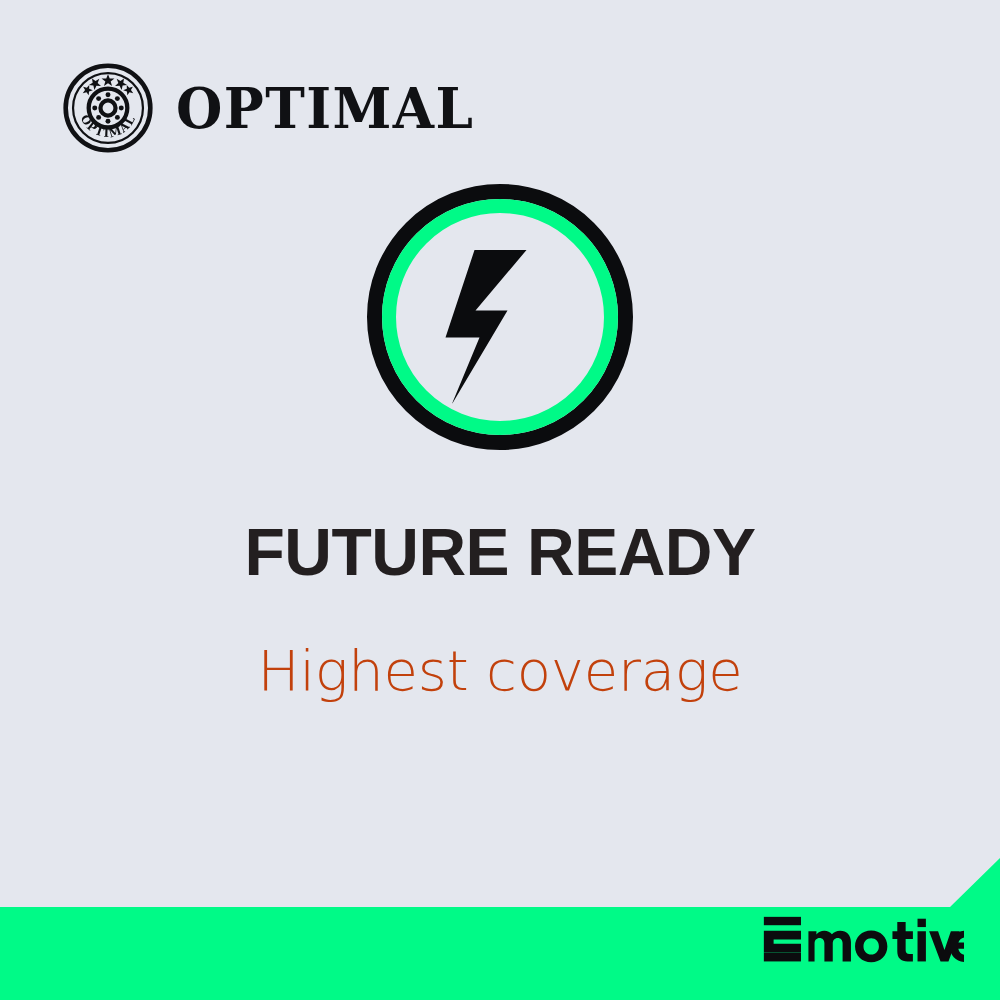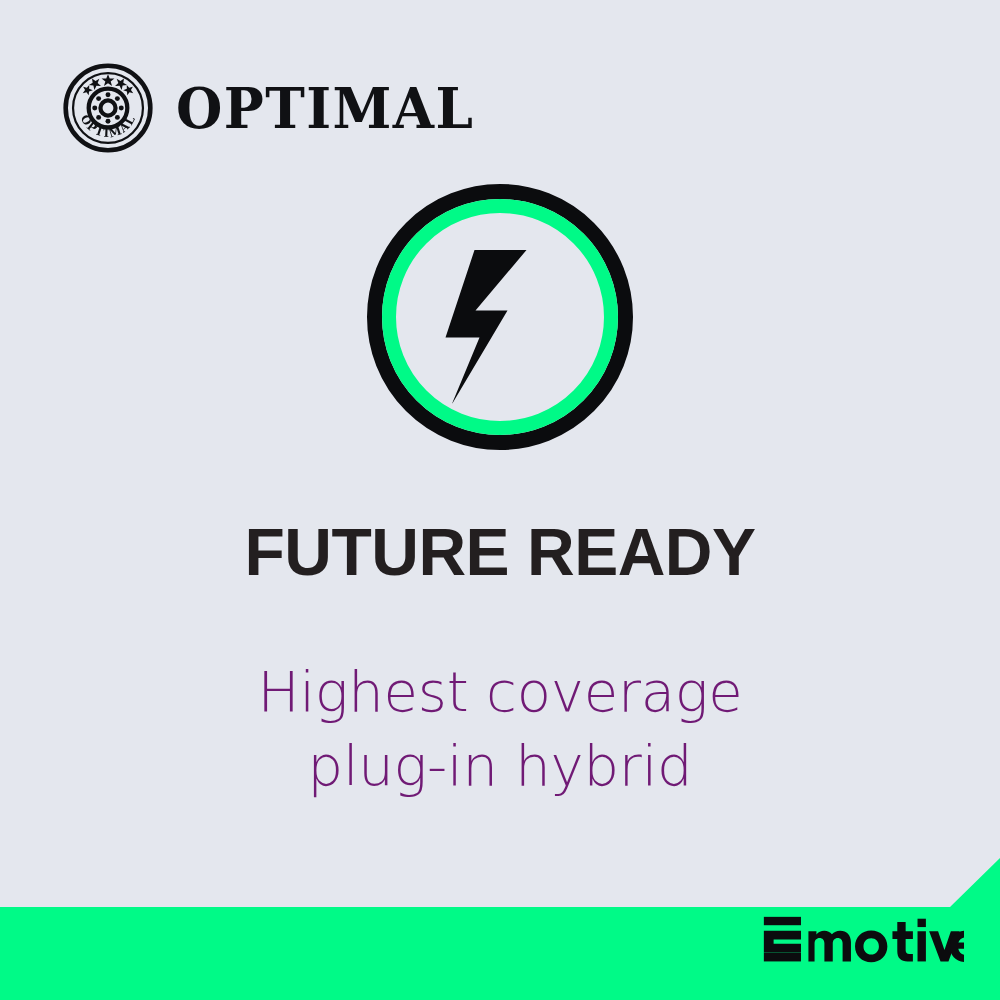--- a/index.html
+++ b/index.html
@@ -89,9 +89,8 @@
     font-weight: 300;
     font-size: 56px;
     letter-spacing: -0.2px;
-    color: #701a75;
+    color: #c2410c;
     line-height: 74px;
-    margin-top: 21px;
   }
   #subhead .subline {
     display: block;

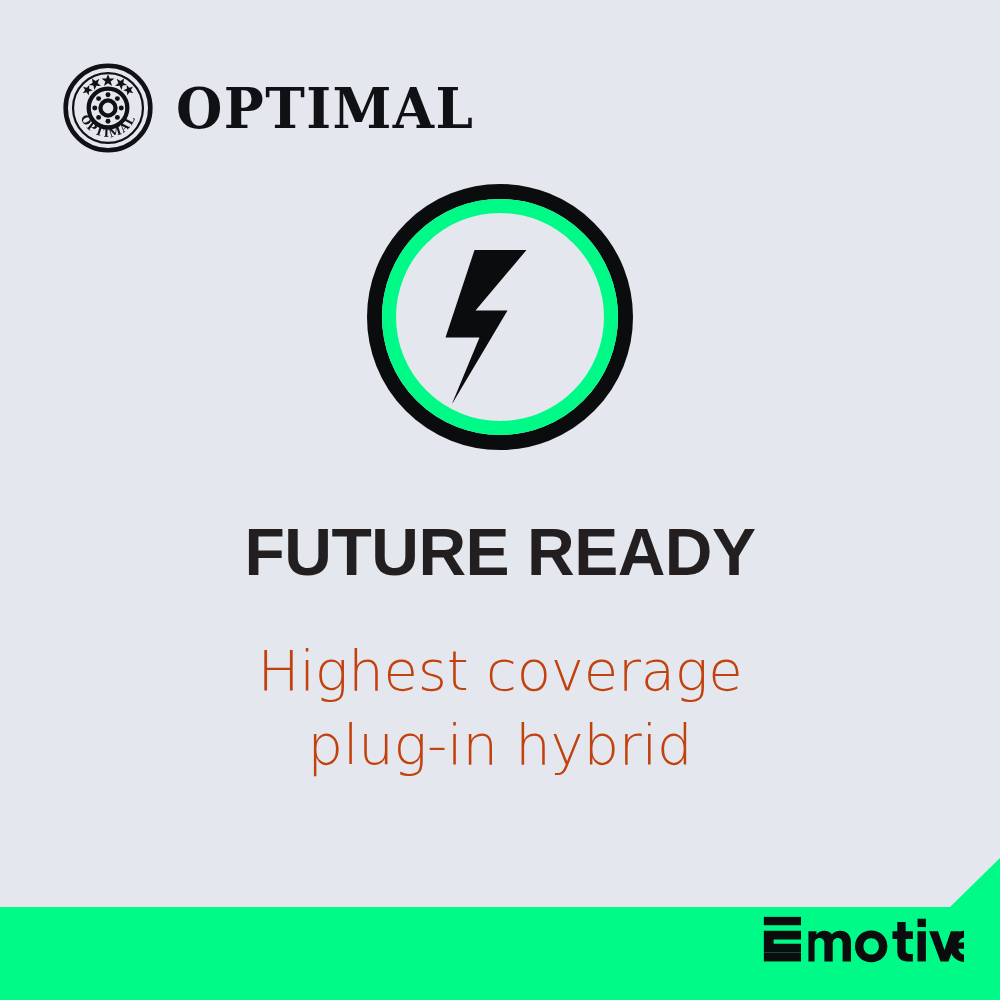--- a/index.html
+++ b/index.html
@@ -194,7 +194,6 @@
 
   <div id="subhead">
     <span class="subline">Highest coverage</span>
-    <span class="subline">plug-in hybrid</span>
   </div>
 
   <div id="footer-band">

